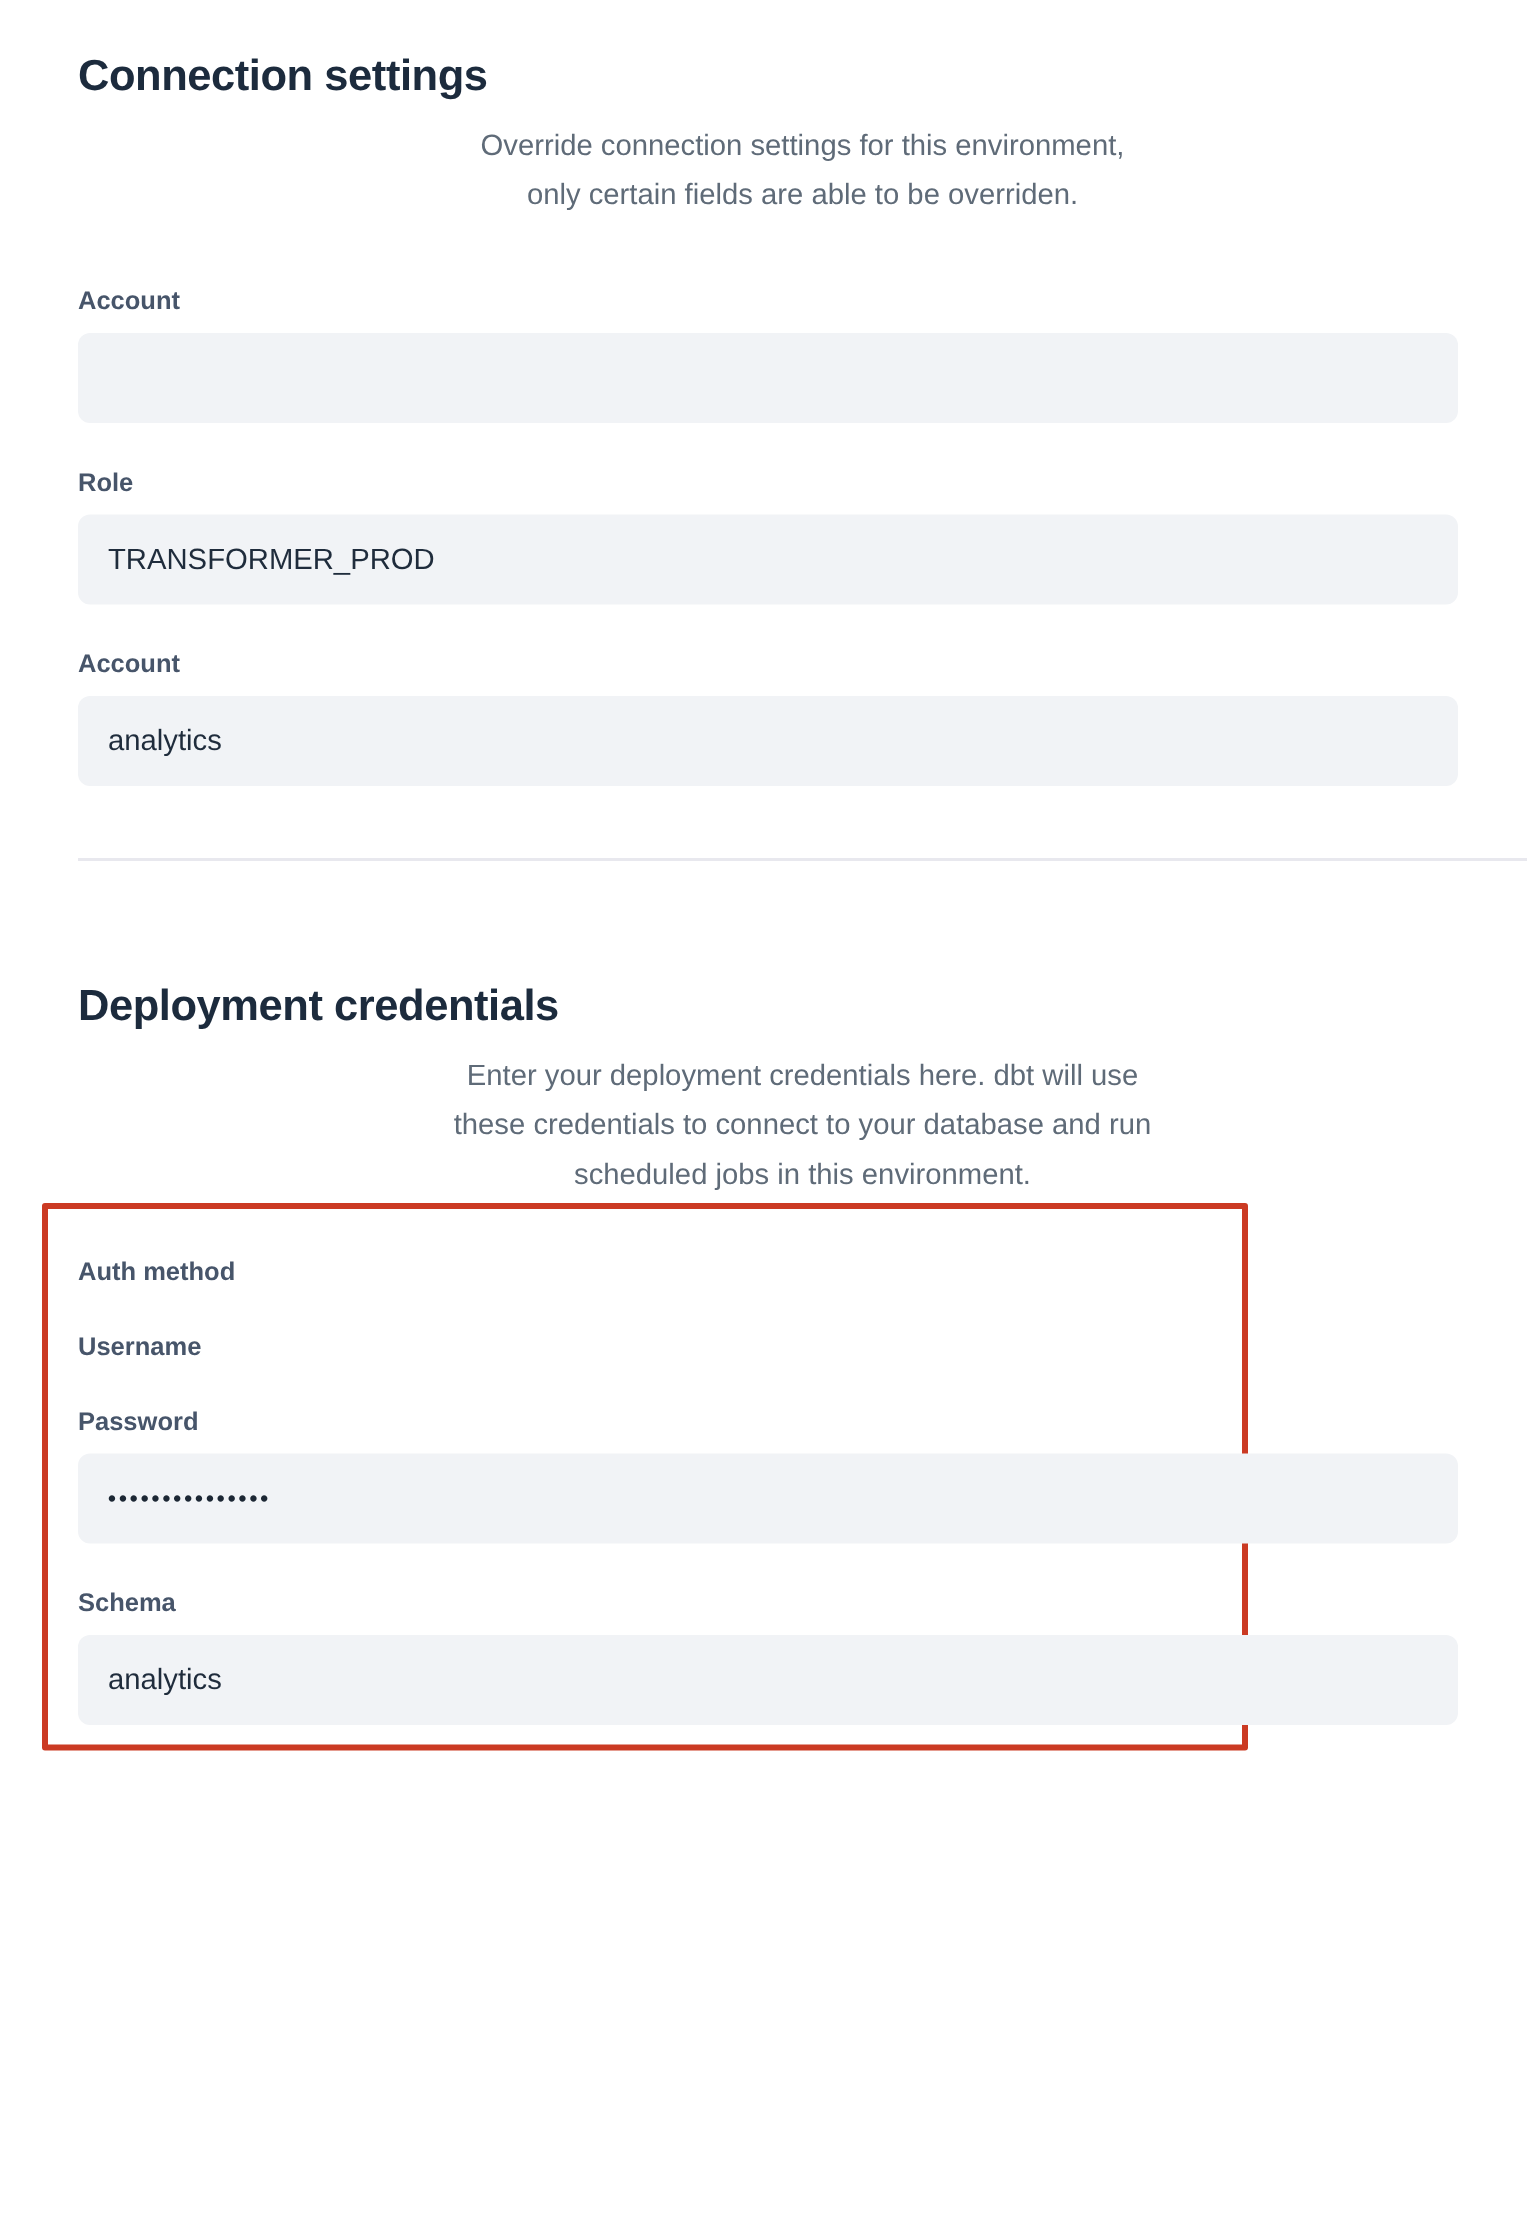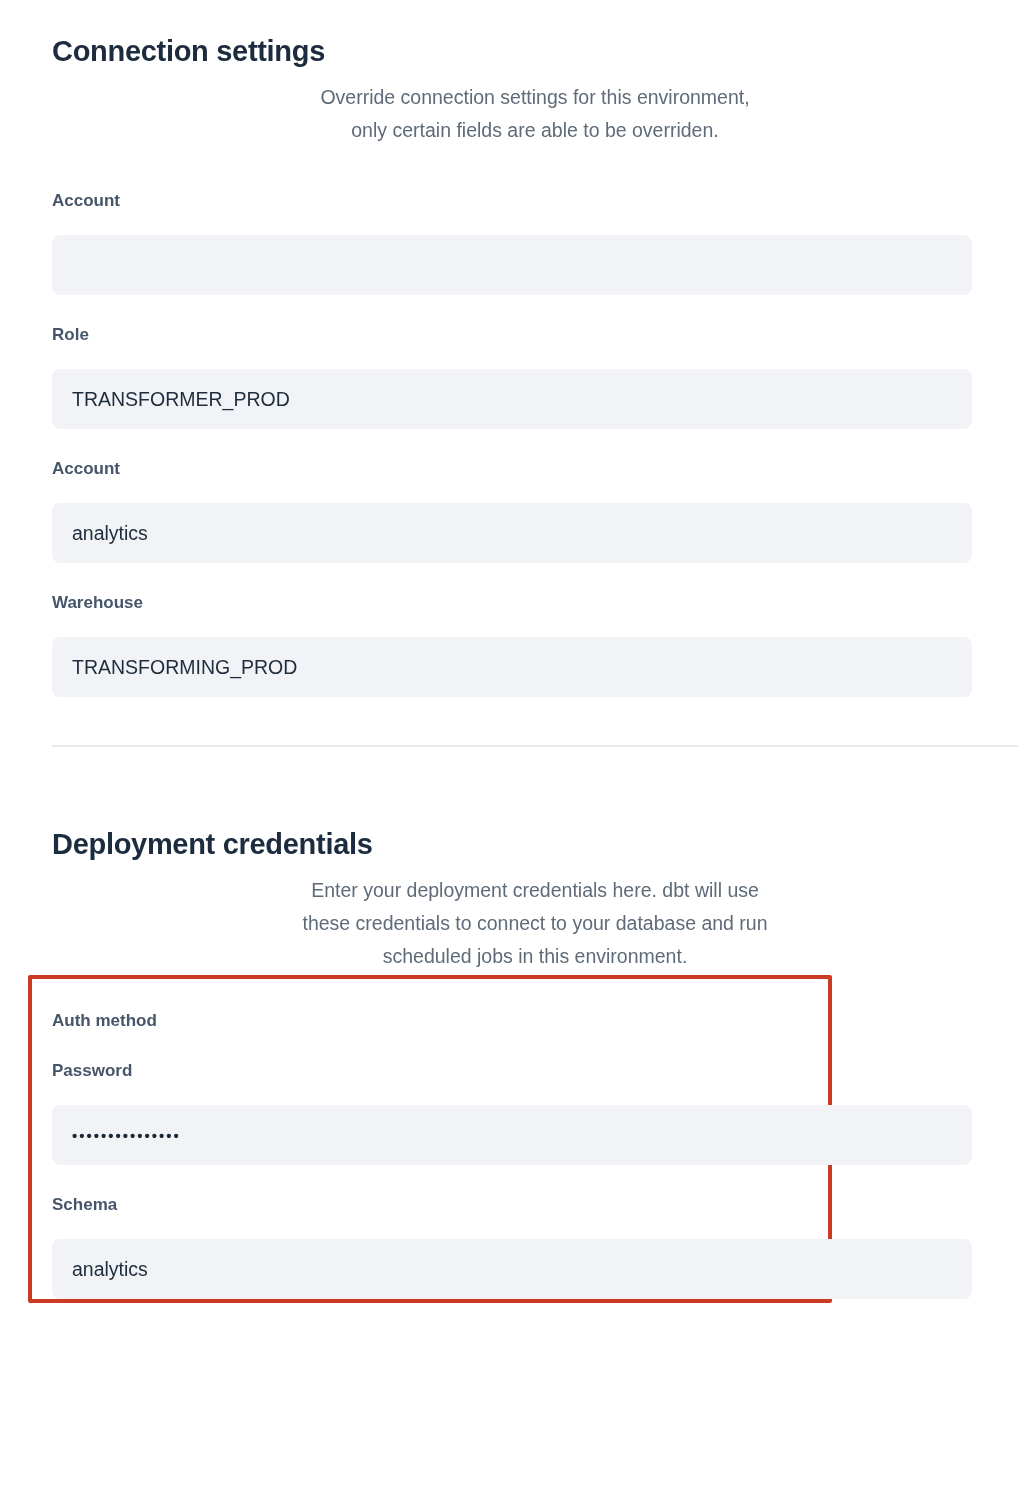--- a/index.html
+++ b/index.html
@@ -38,7 +38,7 @@
     color: #47556a;
   }
   .field-box {
-    margin-top: 24px;
+    margin-top: 11px;
     width: 920px;
     height: 60px;
     background: #f1f3f6;

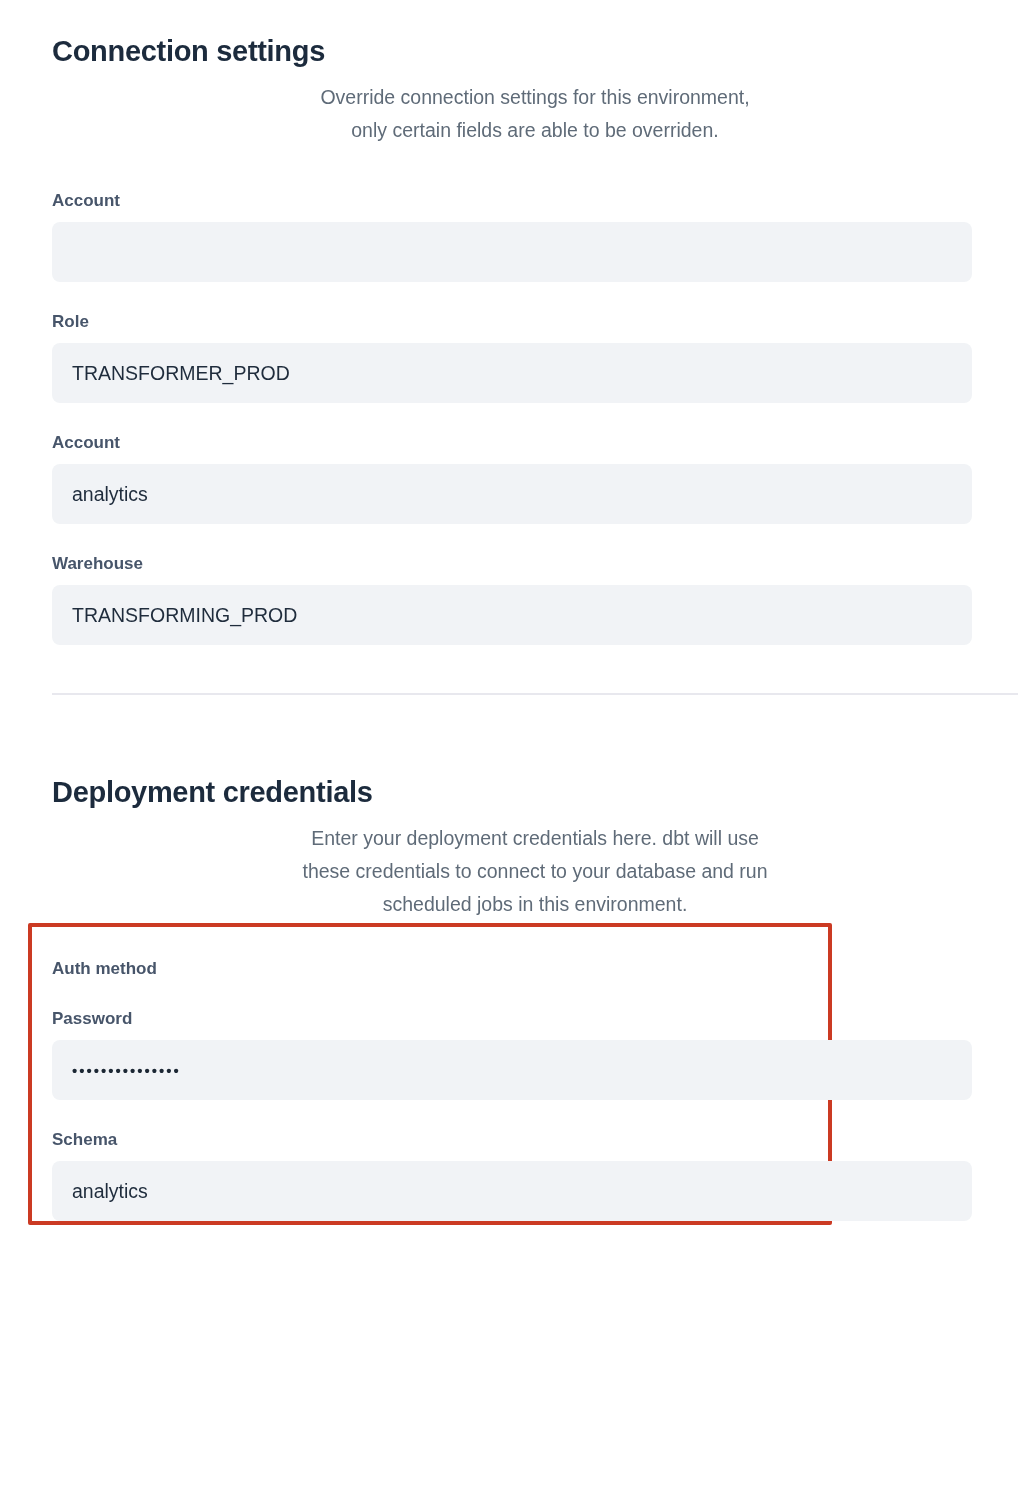--- a/index.html
+++ b/index.html
@@ -102,10 +102,6 @@
       <div class="field-box">analytics</div>
     </div>
 
-    <div class="field-group">
-      <div class="field-label">Warehouse</div>
-      <div class="field-box">TRANSFORMING_PROD</div>
-    </div>
   </section>
 
   <hr class="section-divider">

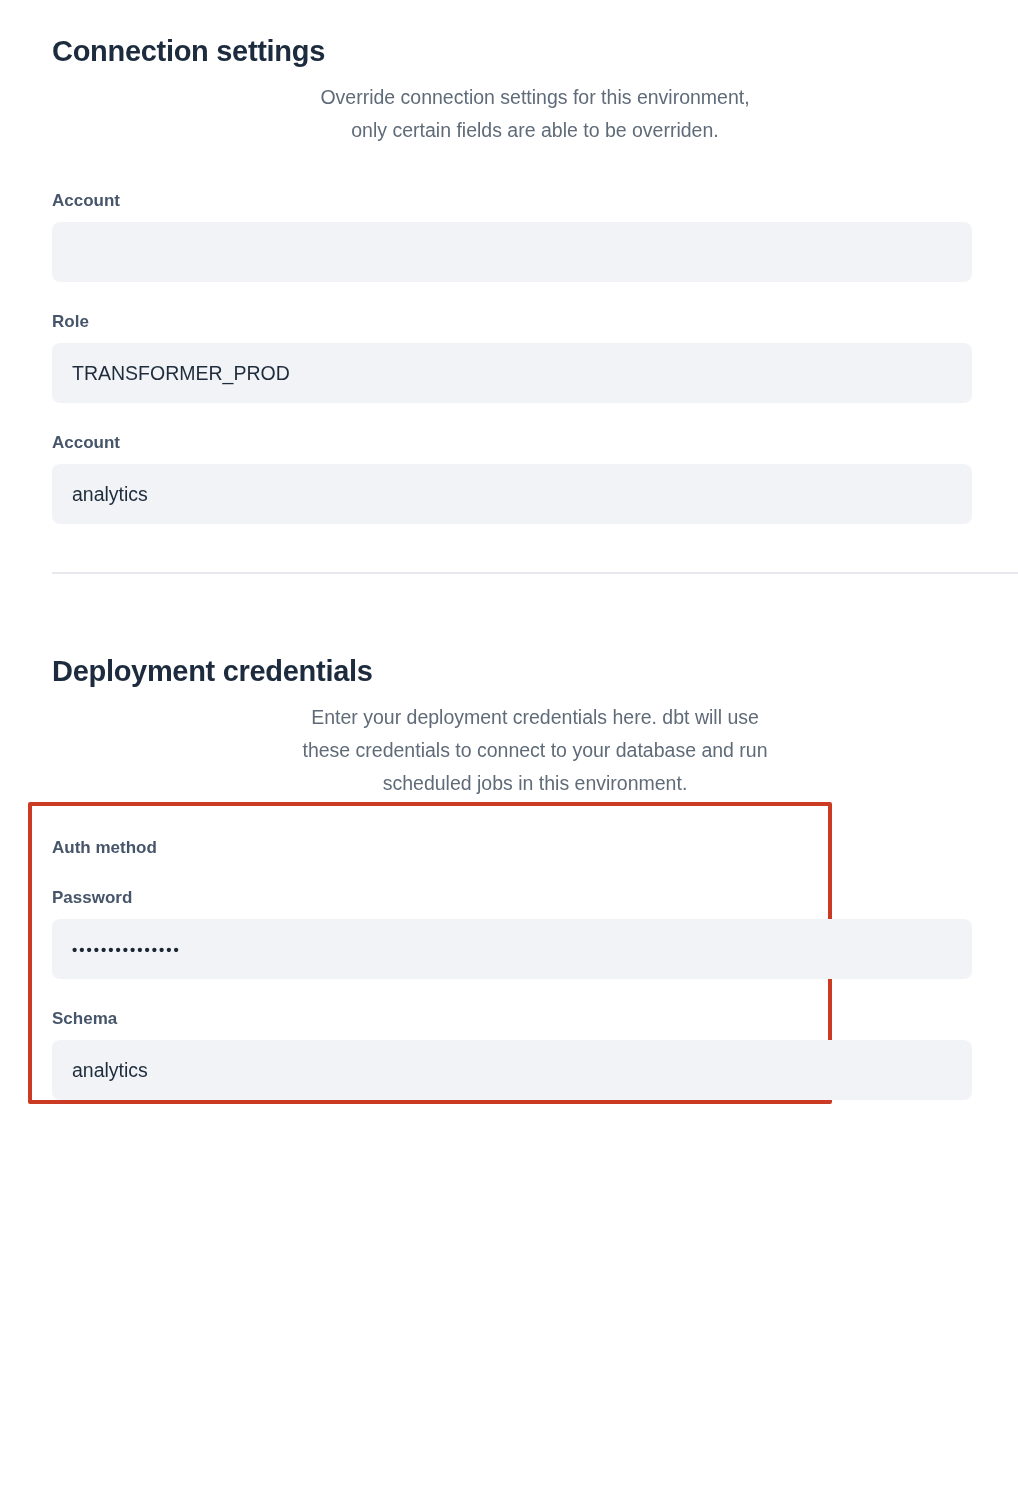--- a/index.html
+++ b/index.html
@@ -70,7 +70,7 @@
     width: 804px;
     border: 4px solid #cb3a23;
     border-radius: 2px;
-    padding: 32px 0 0 20px;
+    padding: 32px 0 13px 20px;
   }
   .highlight-box .field-group { margin-left: 0; }
   .highlight-box .field-group.last { margin-bottom: 0; }

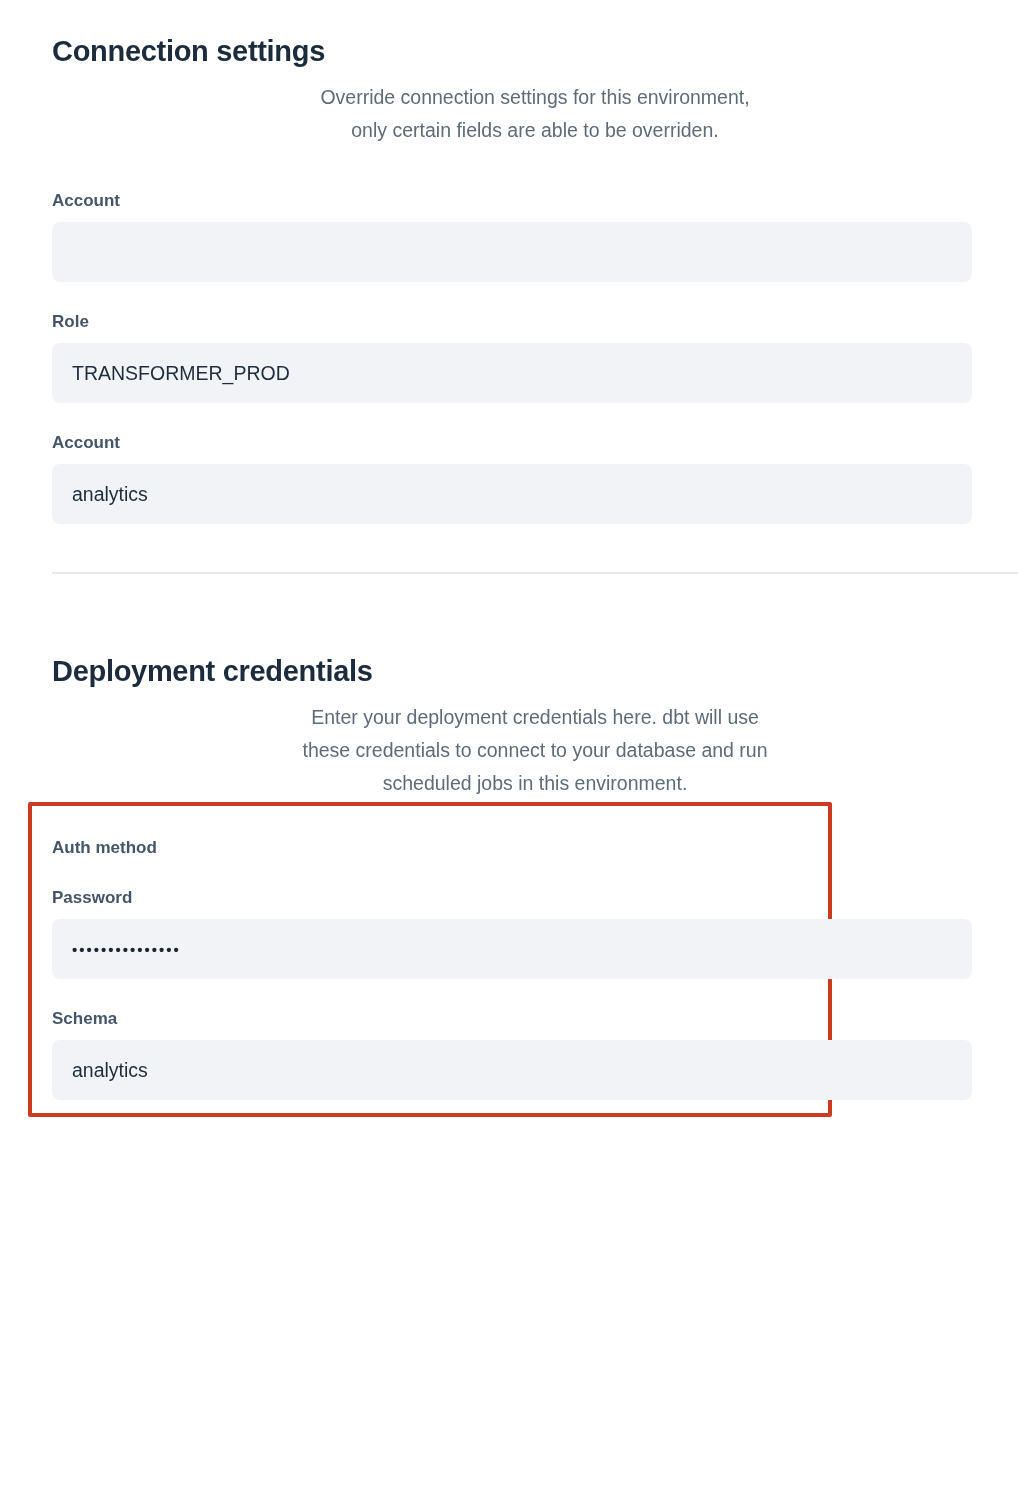--- a/index.html
+++ b/index.html
@@ -121,6 +121,7 @@
       </div>
 
       <div class="field-group">
+        <div class="field-label">Username</div>
       </div>
 
       <div class="field-group">

